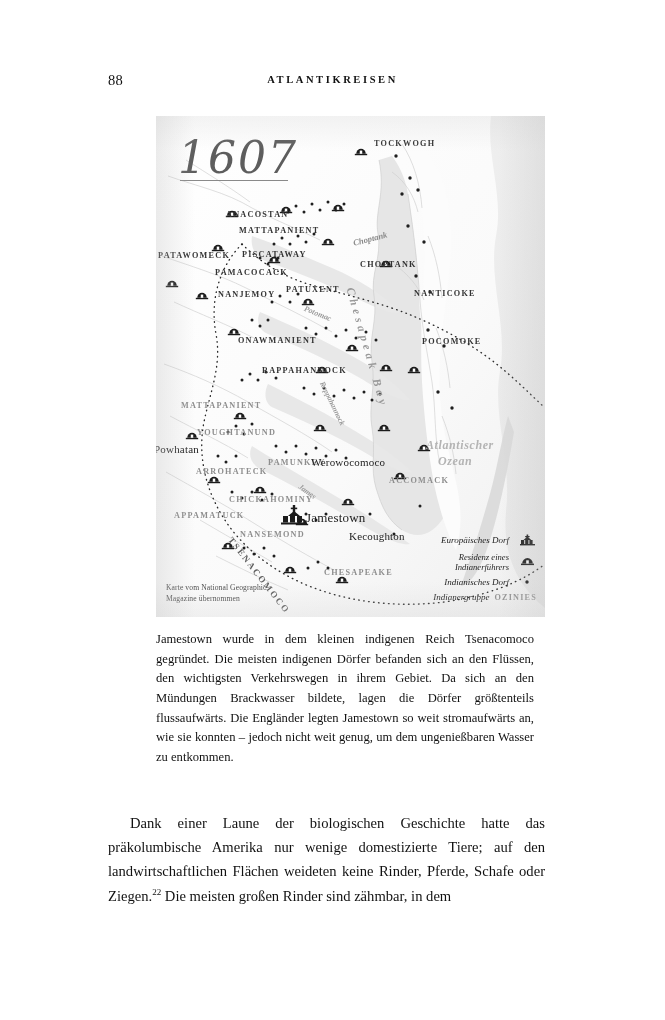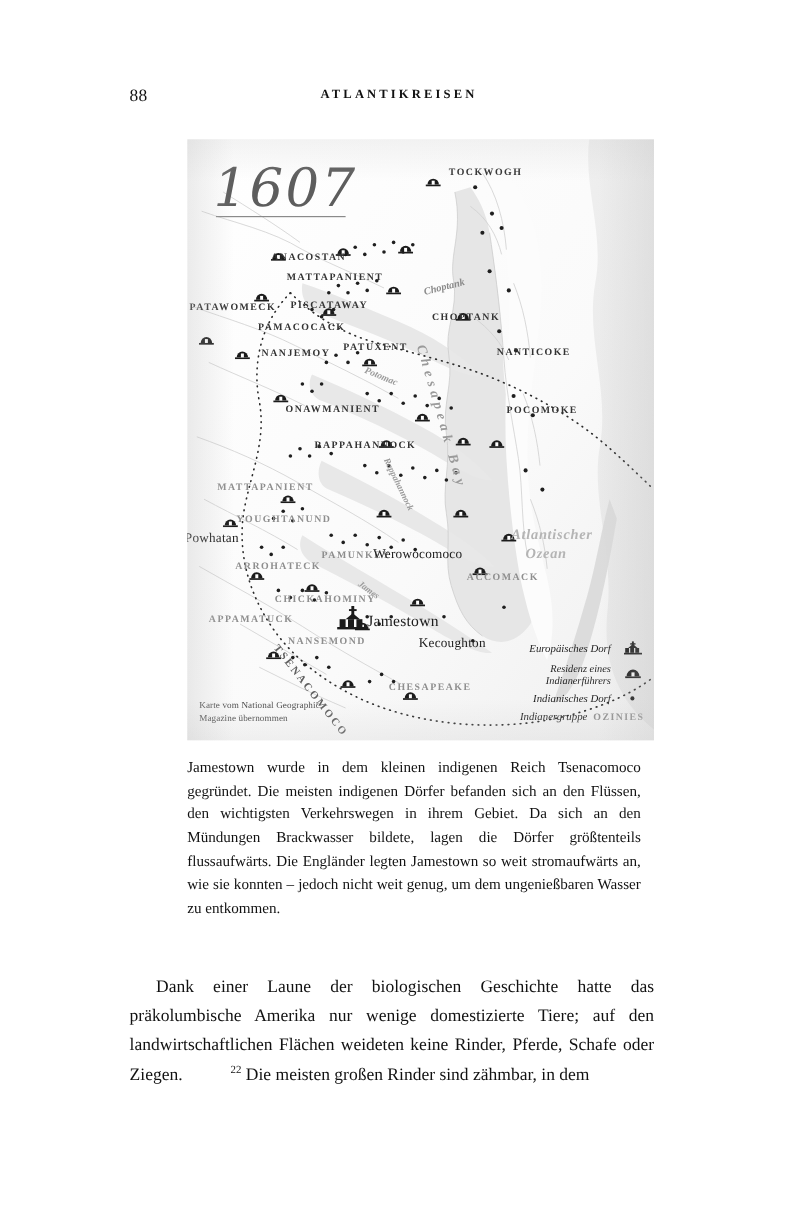--- a/index.html
+++ b/index.html
@@ -74,7 +74,7 @@
     font-size:14.6px;line-height:1.67;text-align:justify;
     text-indent:22px;
   }
-  sup{font-size:.62em;vertical-align:super;line-height:0;margin-left:40px;}
+  sup{font-size:.62em;vertical-align:super;line-height:0;}
 </style>
 </head>
 <body>

